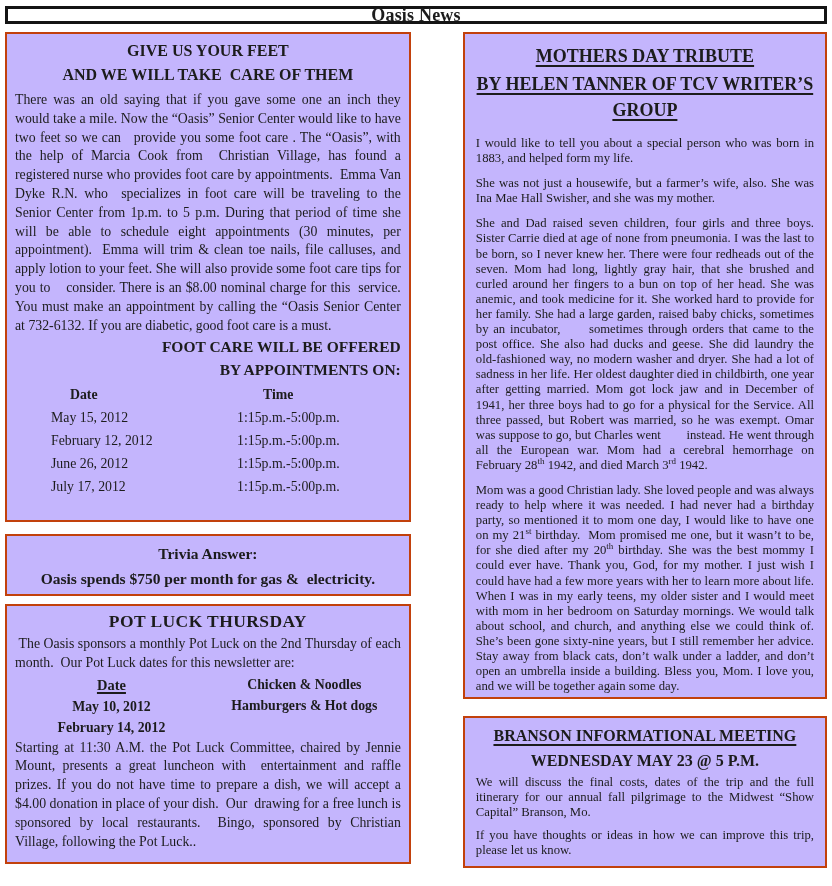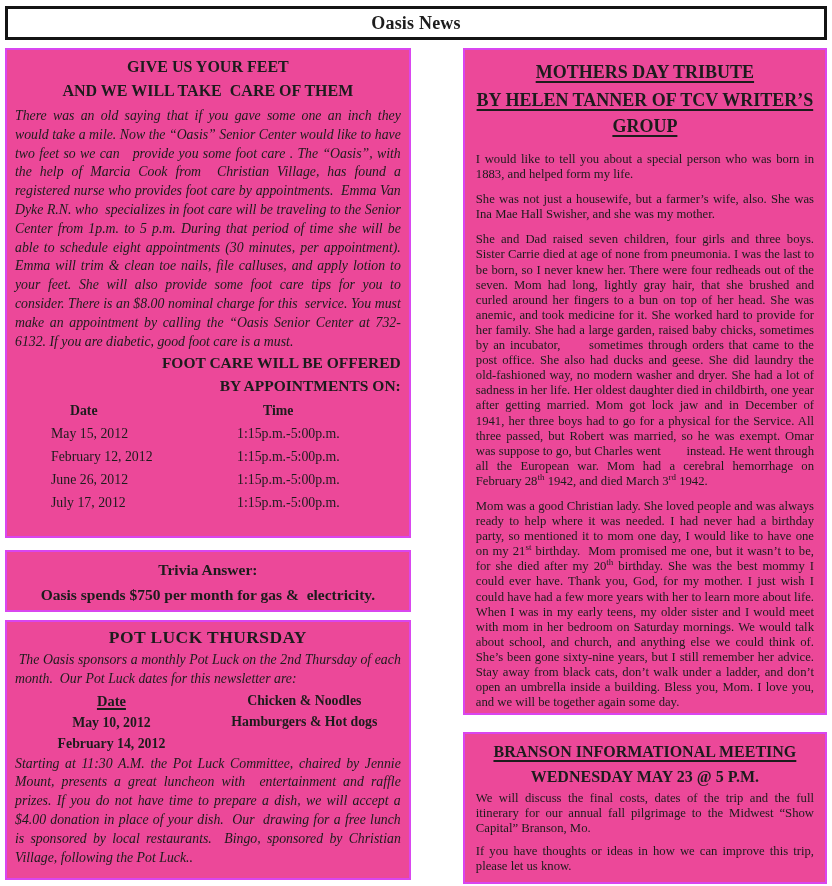--- a/index.html
+++ b/index.html
@@ -10,7 +10,7 @@
     overflow:hidden;
   }
   .banner {
-    box-sizing:border-box; height:34px; border:3px solid #141414;
+    box-sizing:border-box; height:18px; border:3px solid #141414;
     display:flex; align-items:center; justify-content:center;
     margin-bottom:8px;
   }

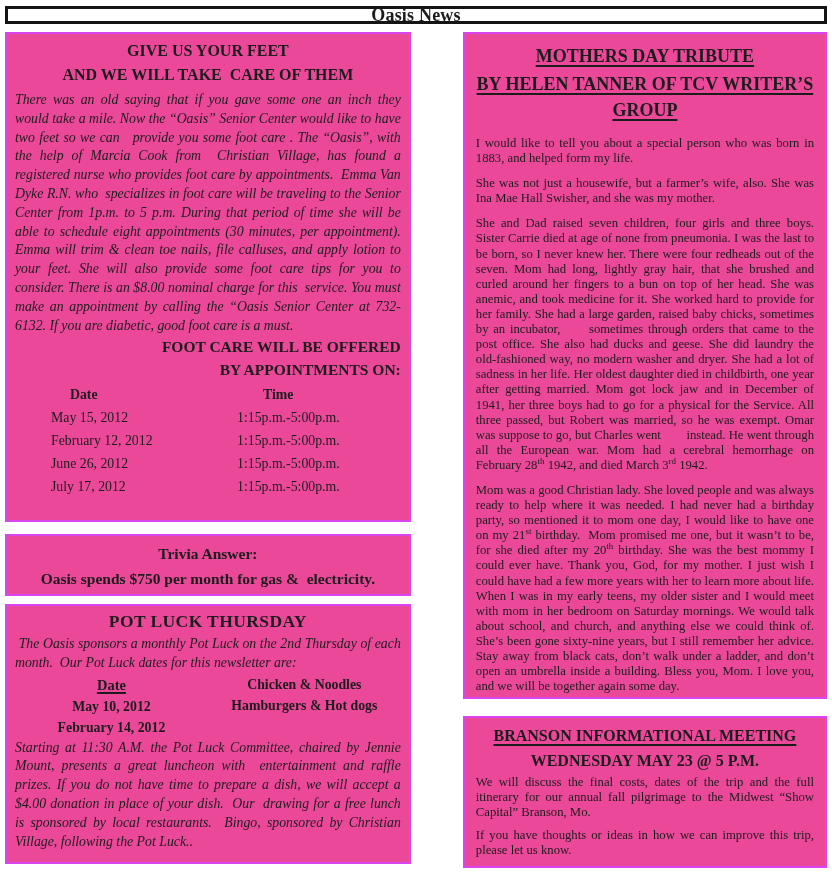--- a/index.html
+++ b/index.html
@@ -21,7 +21,7 @@
   .col-right { width:368px; display:flex; flex-direction:column;margin-left:44px; }
 
   .box {
-    box-sizing:border-box; border:2px solid #d946ef; background:#ec4899;
+    box-sizing:border-box; border:2px solid #c2410c; background:#c4b5fd;
     overflow:hidden;
   }
 

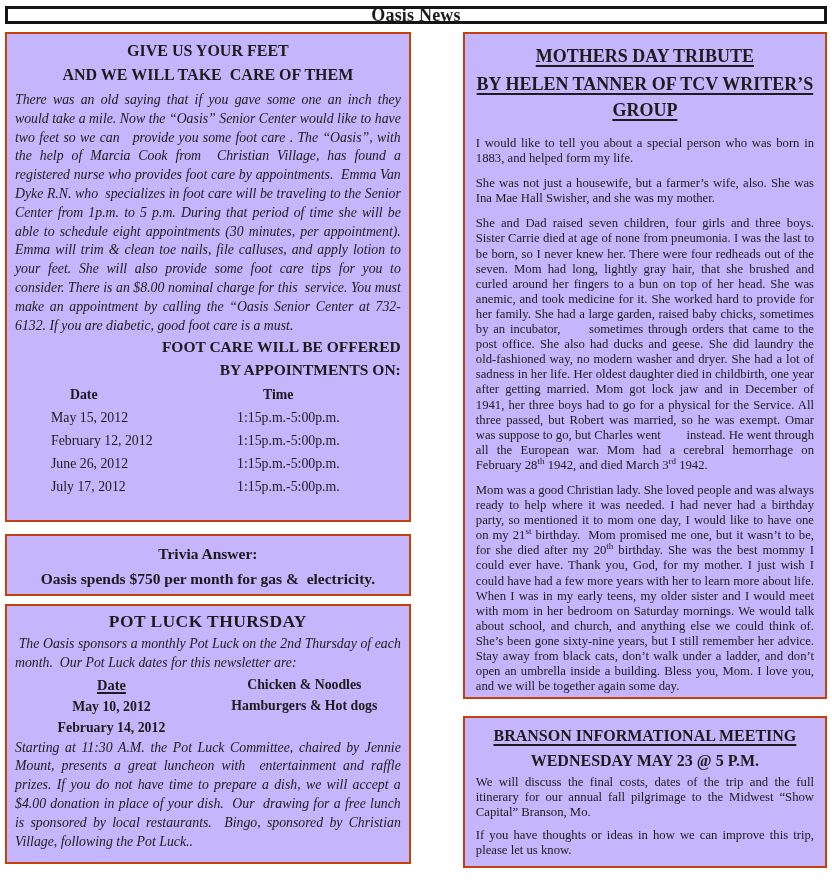--- a/index.html
+++ b/index.html
@@ -33,7 +33,7 @@
   }
   .body-lg {
     font-size:13.8px; line-height:18.8px; text-align:justify;
-    white-space:pre-wrap; margin:4px 0 0 0;font-style:italic;
+    white-space:pre-wrap; margin:4px 0 0 0;
   }
   .h-sched {
     text-align:right; font-weight:bold; font-size:15.5px; line-height:23px;

